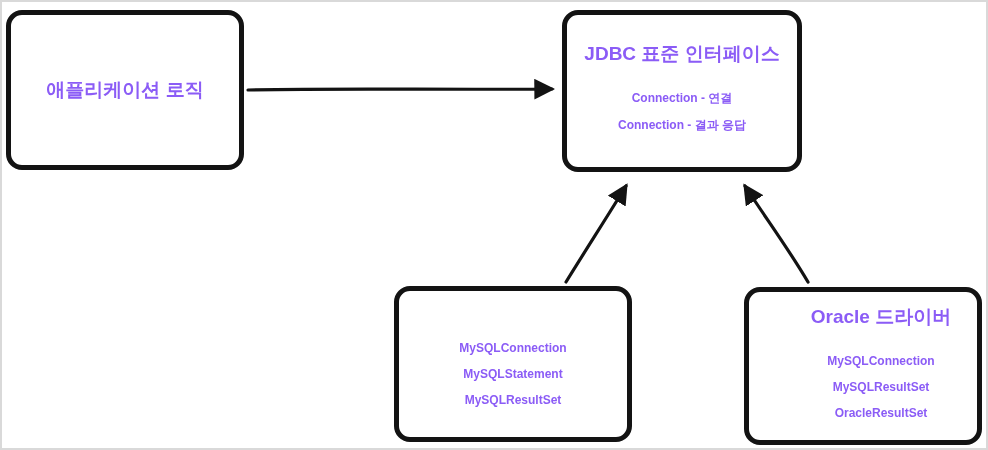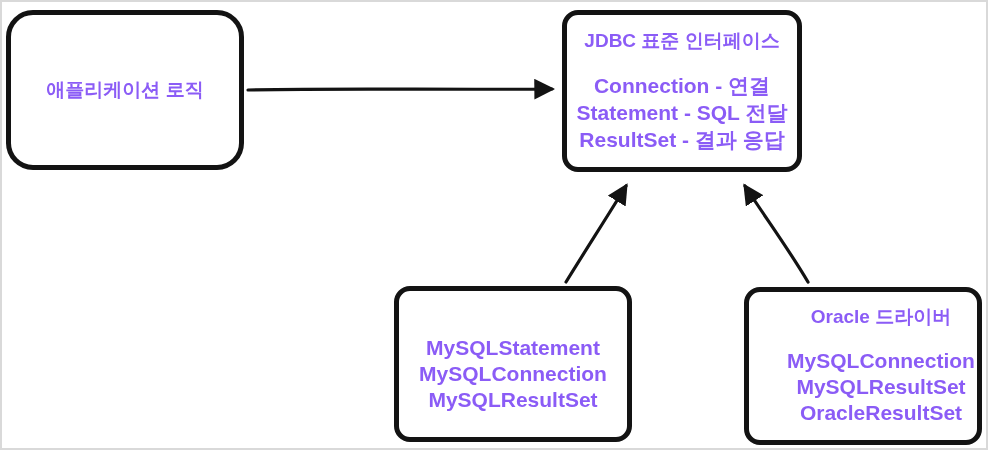--- a/index.html
+++ b/index.html
@@ -45,7 +45,7 @@
   }
   .node-line { white-space: nowrap; }
 
-  #box-app    { left: 4px;   top: 8px;   width: 238px; height: 160px; border-radius: 27px; }
+  #box-app    { left: 4px;   top: 8px;   width: 238px; height: 160px; }
   #box-jdbc   { left: 560px; top: 8px;   width: 240px; height: 162px; }
   #box-mysql  { left: 392px; top: 284px; width: 238px; height: 156px; }
   #box-oracle { left: 742px; top: 285px; width: 238px; height: 158px; padding-left: 36px; }

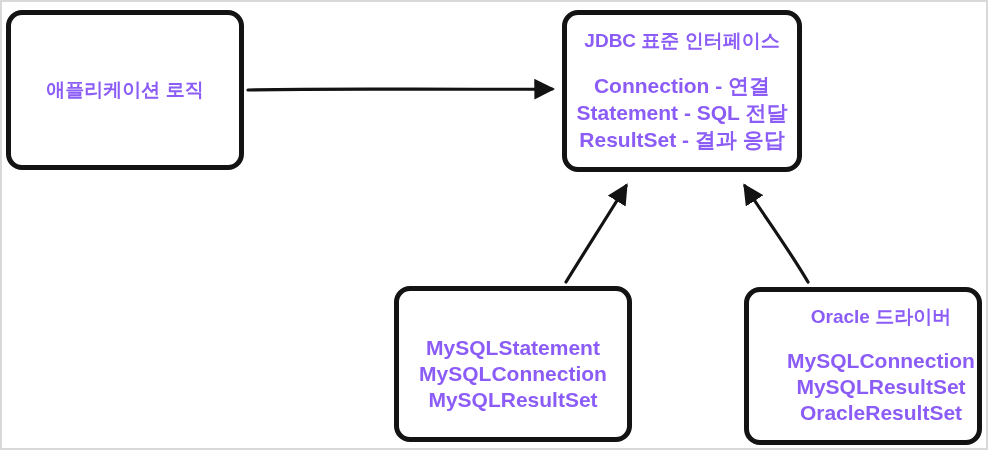--- a/index.html
+++ b/index.html
@@ -39,7 +39,7 @@
   }
   .node-body {
     margin-top: 20px;
-    font-size: 21px;
+    font-size: 12px;
     font-weight: 700;
     line-height: 27px;
   }

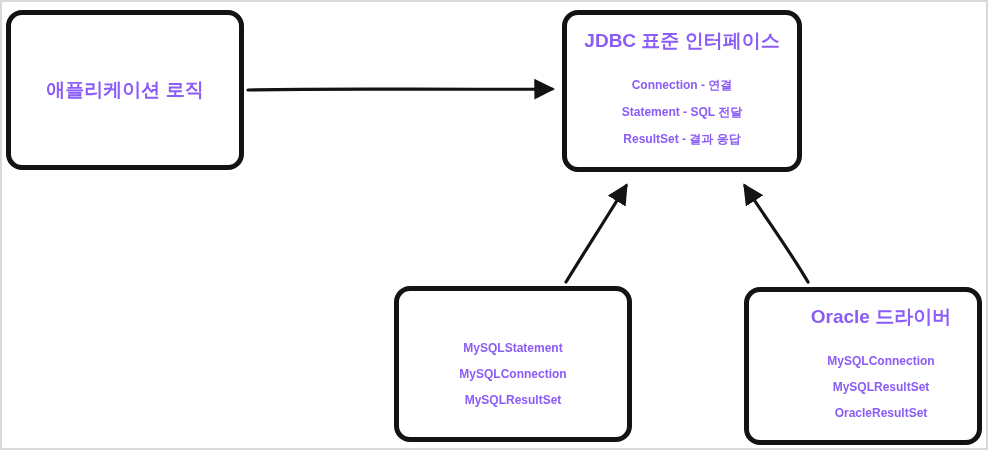--- a/index.html
+++ b/index.html
@@ -85,7 +85,6 @@
     <div class="node-title">JDBC 표준 인터페이스</div>
     <div class="node-body">
       <div class="node-line">Connection - 연결</div>
-      <div class="node-line">Statement - SQL 전달</div>
       <div class="node-line">ResultSet - 결과 응답</div>
     </div>
   </div>

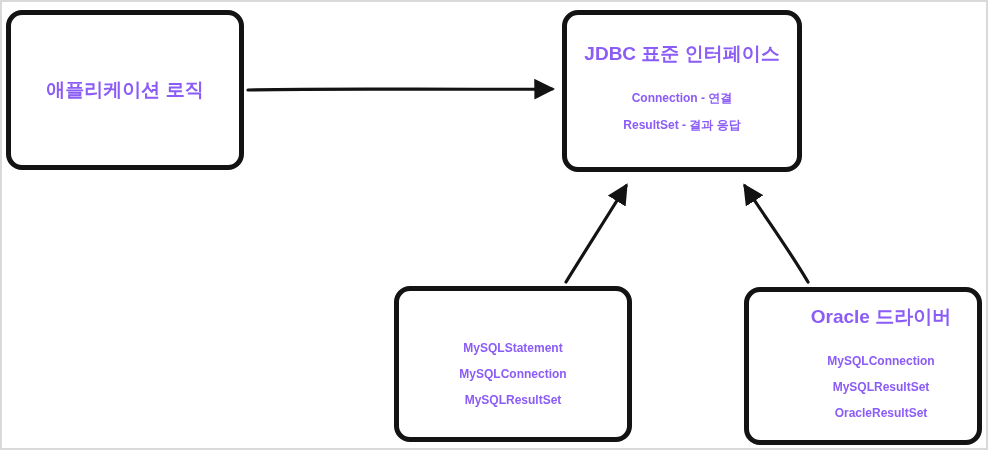--- a/index.html
+++ b/index.html
@@ -85,7 +85,7 @@
     <div class="node-title">JDBC 표준 인터페이스</div>
     <div class="node-body">
       <div class="node-line">Connection - 연결</div>
-      <div class="node-line">ResultSet - 결과 응답</div>
+      <div class="node-line">Connection - 결과 응답</div>
     </div>
   </div>
 

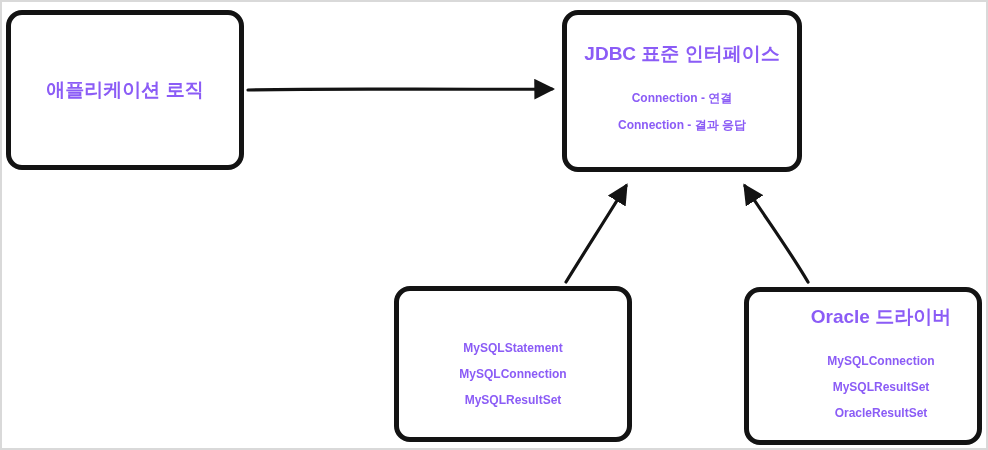--- a/index.html
+++ b/index.html
@@ -91,8 +91,8 @@
 
   <div class="node" id="box-mysql">
     <div class="node-body">
+      <div class="node-line">MySQLConnection</div>
       <div class="node-line">MySQLStatement</div>
-      <div class="node-line">MySQLConnection</div>
       <div class="node-line">MySQLResultSet</div>
     </div>
   </div>

